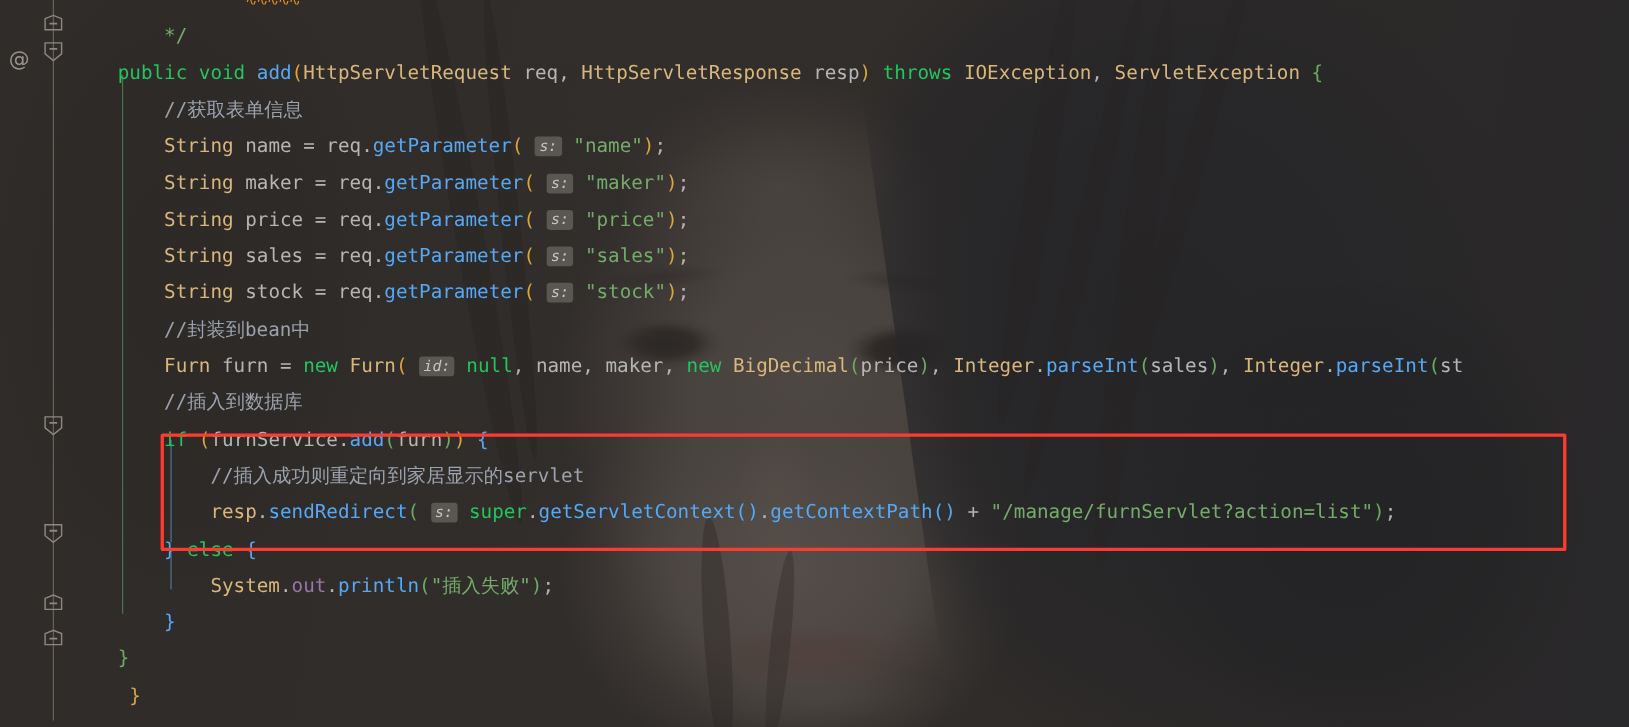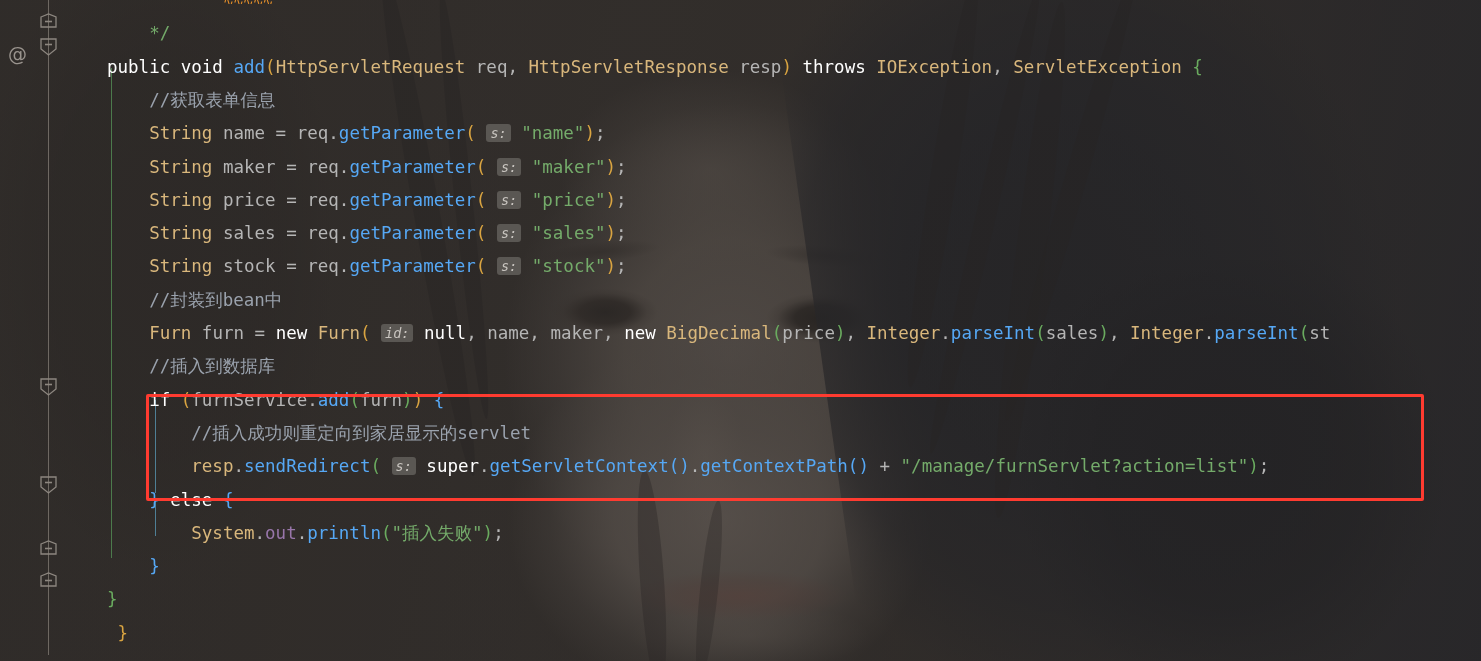--- a/index.html
+++ b/index.html
@@ -117,7 +117,7 @@
   .guide.blue{background:#4f7f95;}
 
   
-  .kw{color:#ffffff;}
+  .kw{color:#22c55e;}
   .typ{color:#d9b77c;}
   .fn{color:#56a8f5;}
   .txt{color:#b5b5b5;}

